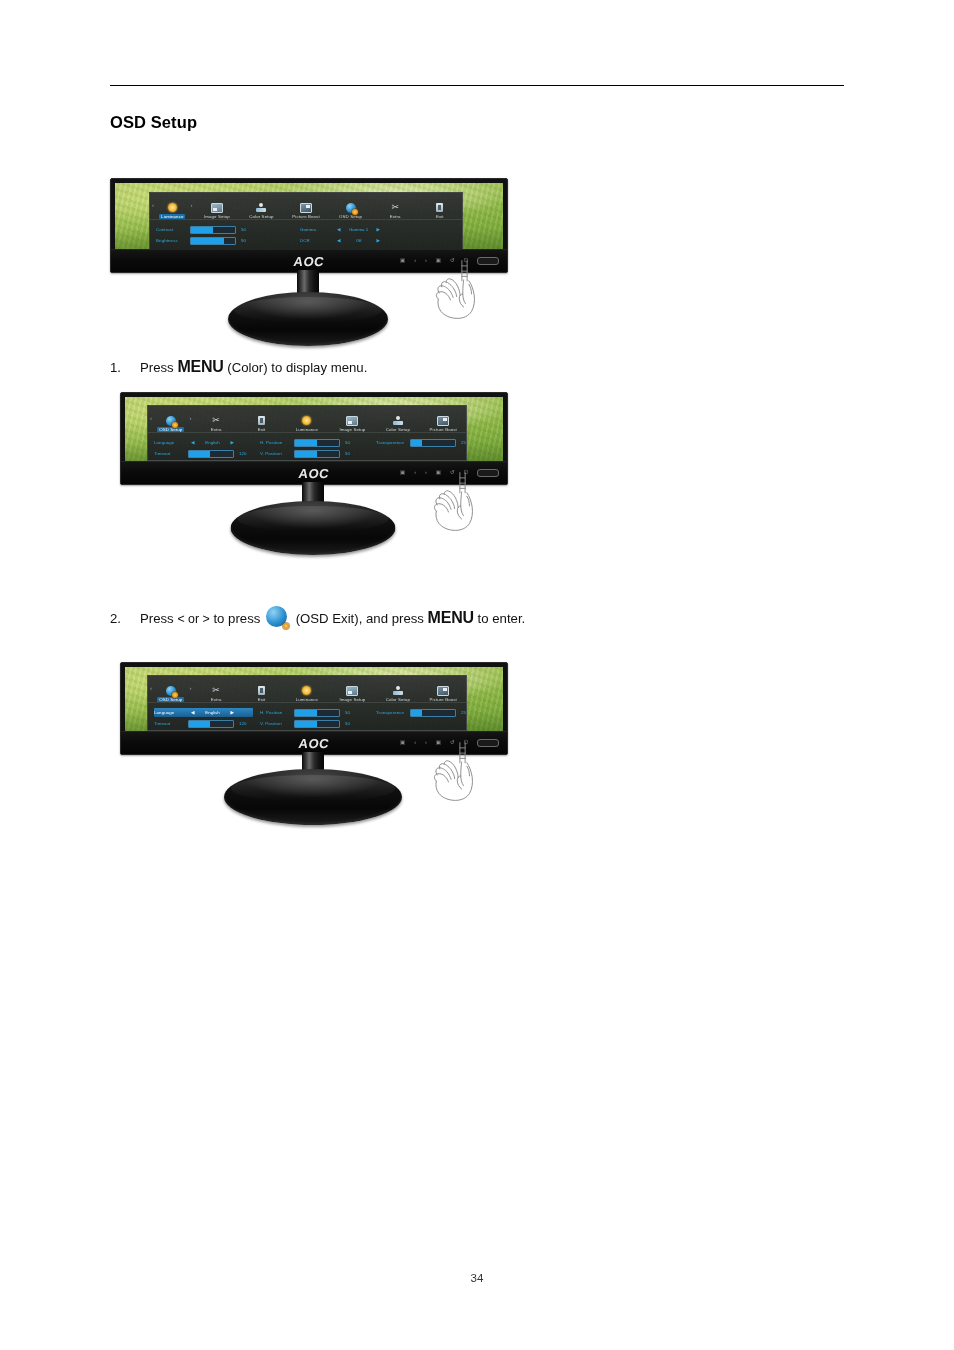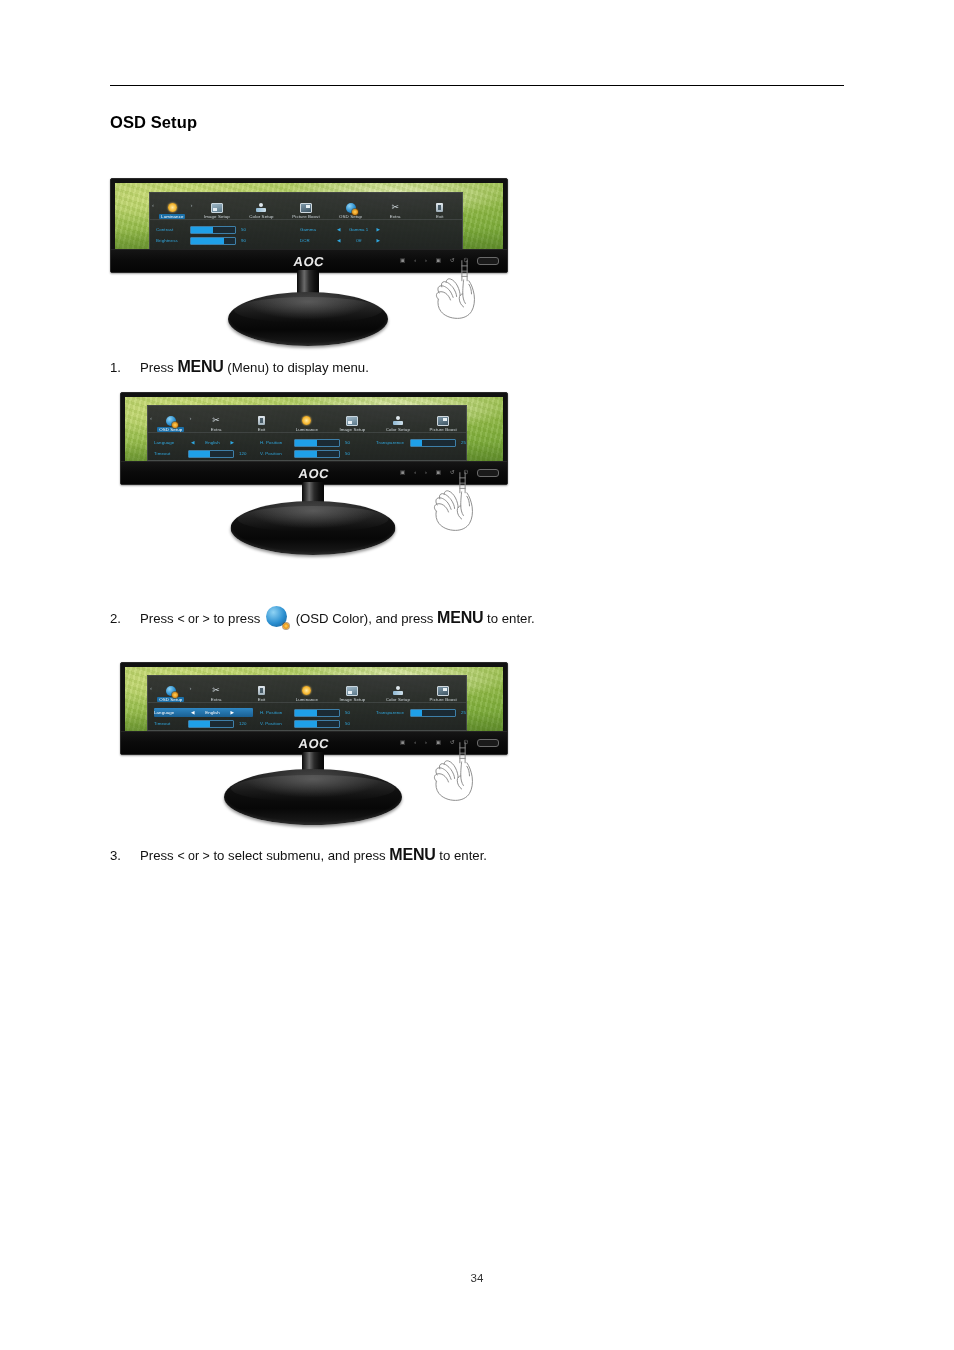--- a/index.html
+++ b/index.html
@@ -332,7 +332,7 @@
     </div>
 
   <div class="step" style="left:110px;top:358px;">
-    <span class="num">1.</span><span>Press </span><span class="kw">MENU</span><span> (Menu) to display menu.</span>
+    <span class="num">1.</span><span>Press </span><span class="kw">MENU</span><span> (Color) to display menu.</span>
   </div>
 
   <div class="monitor" id="mon2" style="left: 120px; top: 392px; width: 386px;">

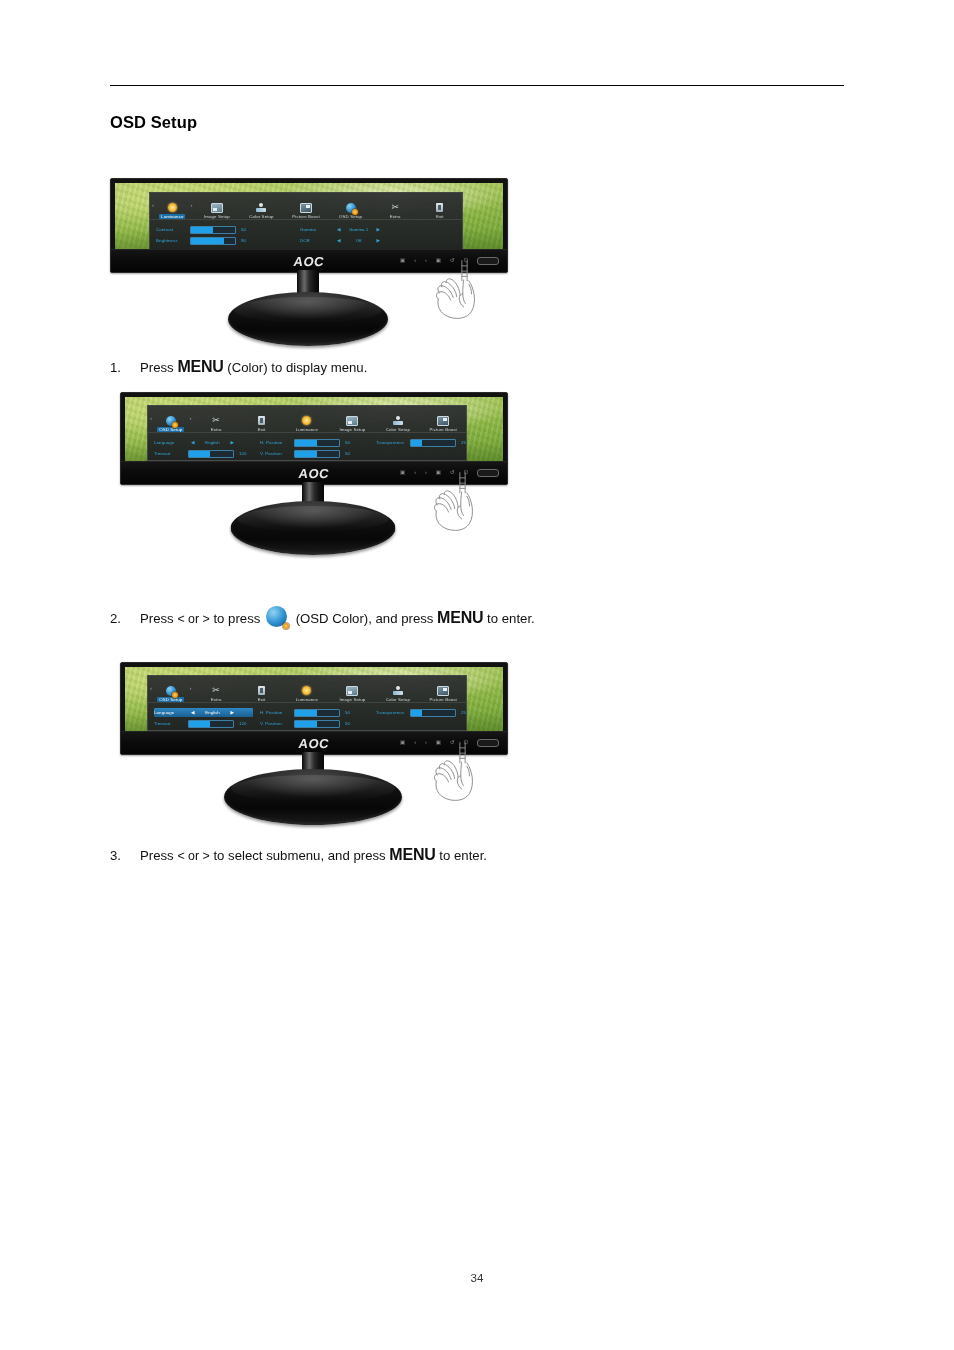--- a/index.html
+++ b/index.html
@@ -464,7 +464,7 @@
     </div>
 
   <div class="step" style="left:110px;top:604px;">
-    <span class="num">2.</span><span>Press </span><span class="lt">&lt; or &gt;</span><span> to press </span><span class="inline-icon"><span class="ic-globe" style="width:21px;height:21px;position:absolute;left:2px;top:2px;"></span></span><span> (OSD Color), and press </span><span class="kw">MENU</span><span> to enter.</span>
+    <span class="num">2.</span><span>Press </span><span class="lt">&lt; or &gt;</span><span> to press </span><span class="inline-icon"><span class="ic-globe" style="width:21px;height:21px;position:absolute;left:2px;top:2px;"></span></span><span> (OSD Exit), and press </span><span class="kw">MENU</span><span> to enter.</span>
   </div>
 
   <div class="monitor" id="mon3" style="left: 120px; top: 662px; width: 386px;">

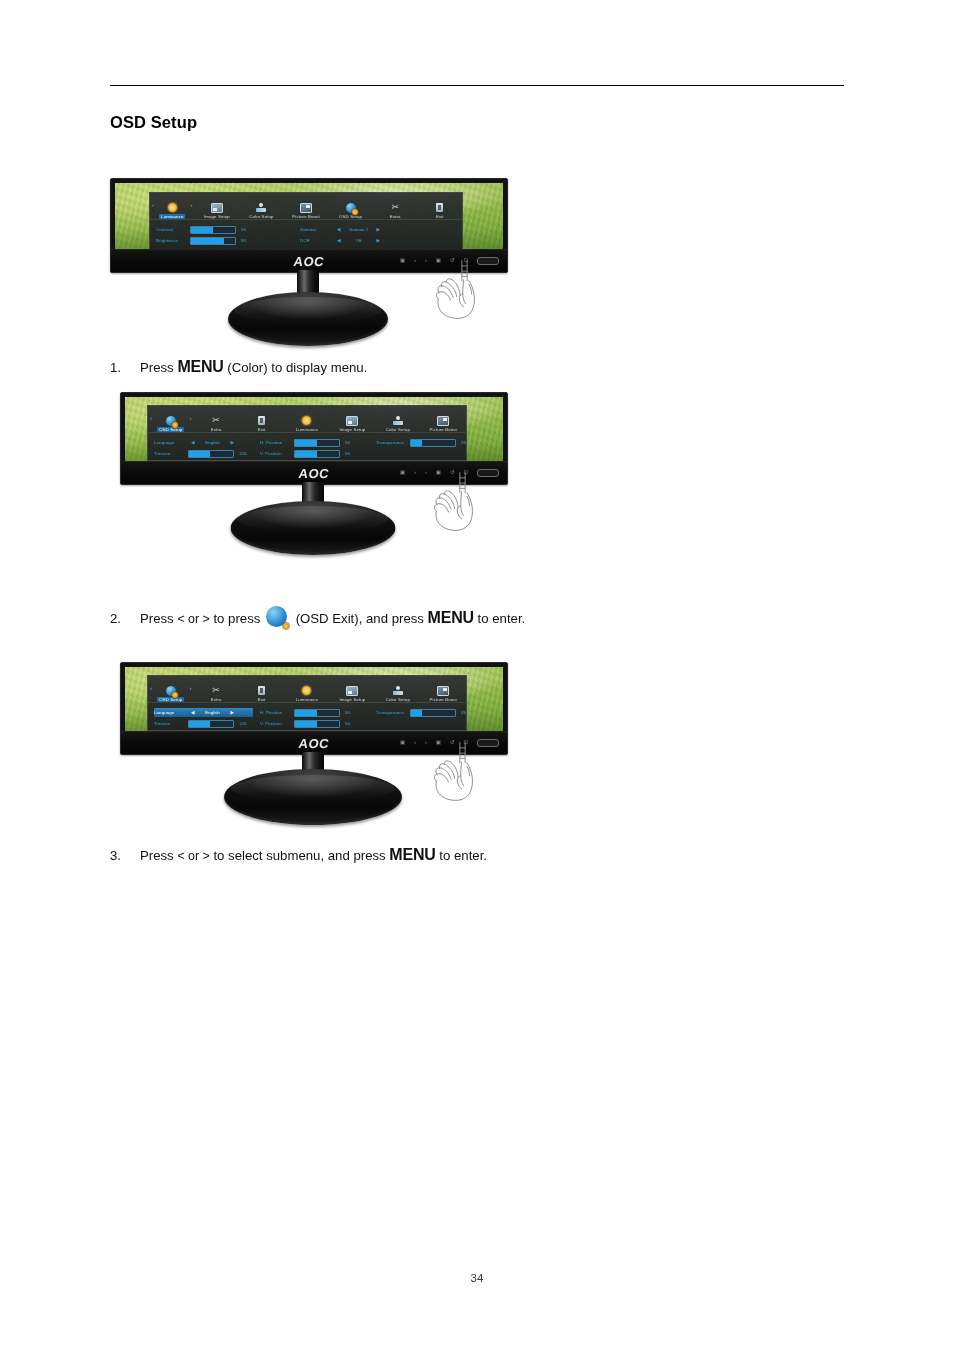--- a/index.html
+++ b/index.html
@@ -595,9 +595,6 @@
       </div>
     </div>
 
-  <div class="step" style="left:110px;top:846px;">
-    <span class="num">3.</span><span>Press </span><span class="lt">&lt; or &gt;</span><span> to select submenu, and press </span><span class="kw">MENU</span><span> to enter.</span>
-  </div>
 
   <div style="position:absolute;left:0;right:0;top:1272px;text-align:center;font-size:11.5px;color:#333;">34</div>
 

